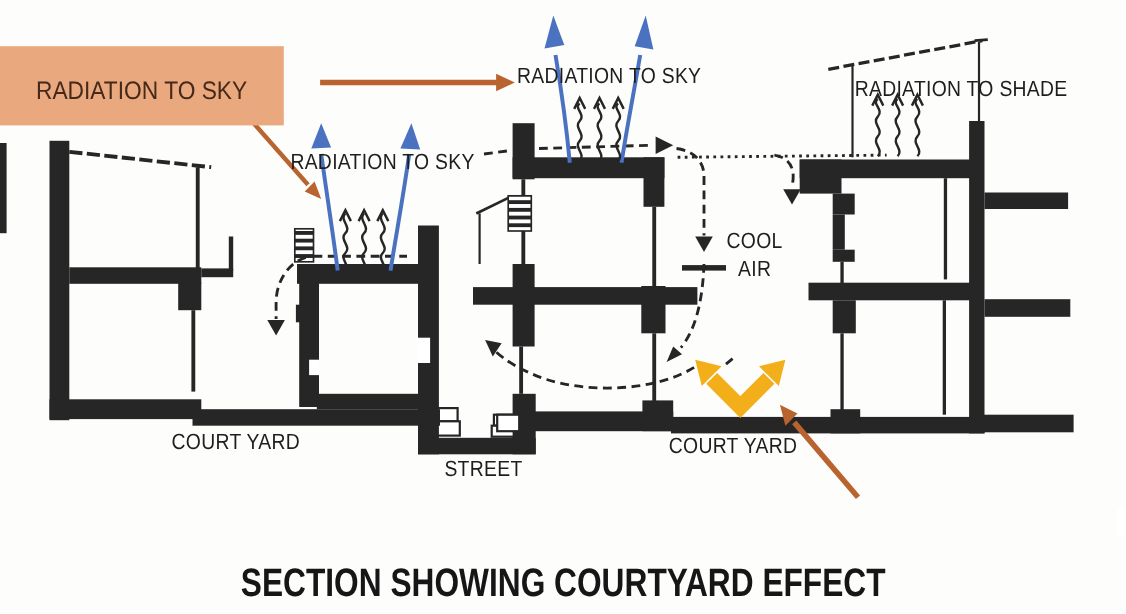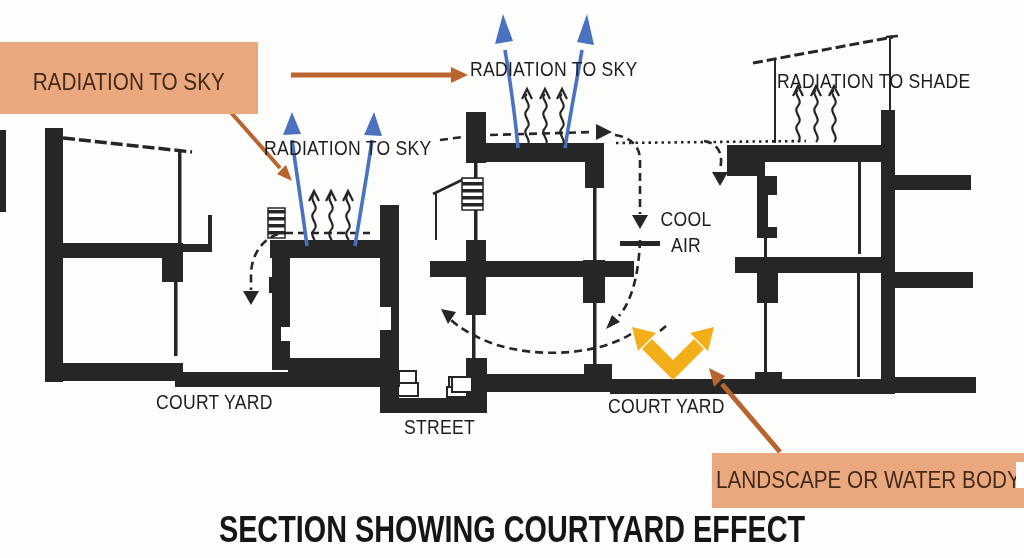--- a/index.html
+++ b/index.html
@@ -198,9 +198,6 @@
   <div class="callout" style="left:0;top:42px;width:258px;height:64px;padding-top:8px;">
     <span>RADIATION TO SKY</span>
   </div>
-  <div class="callout" style="left:712px;top:453px;width:312px;height:55px;">
-    <span>LANDSCAPE OR WATER BODY</span>
-  </div>
   <div class="cursor-notch" style="left:1016px;top:462px;width:8px;height:26px;"></div>
 
   <div class="lbl" style="left:264px;top:137px;">RADIATION TO SKY</div>

